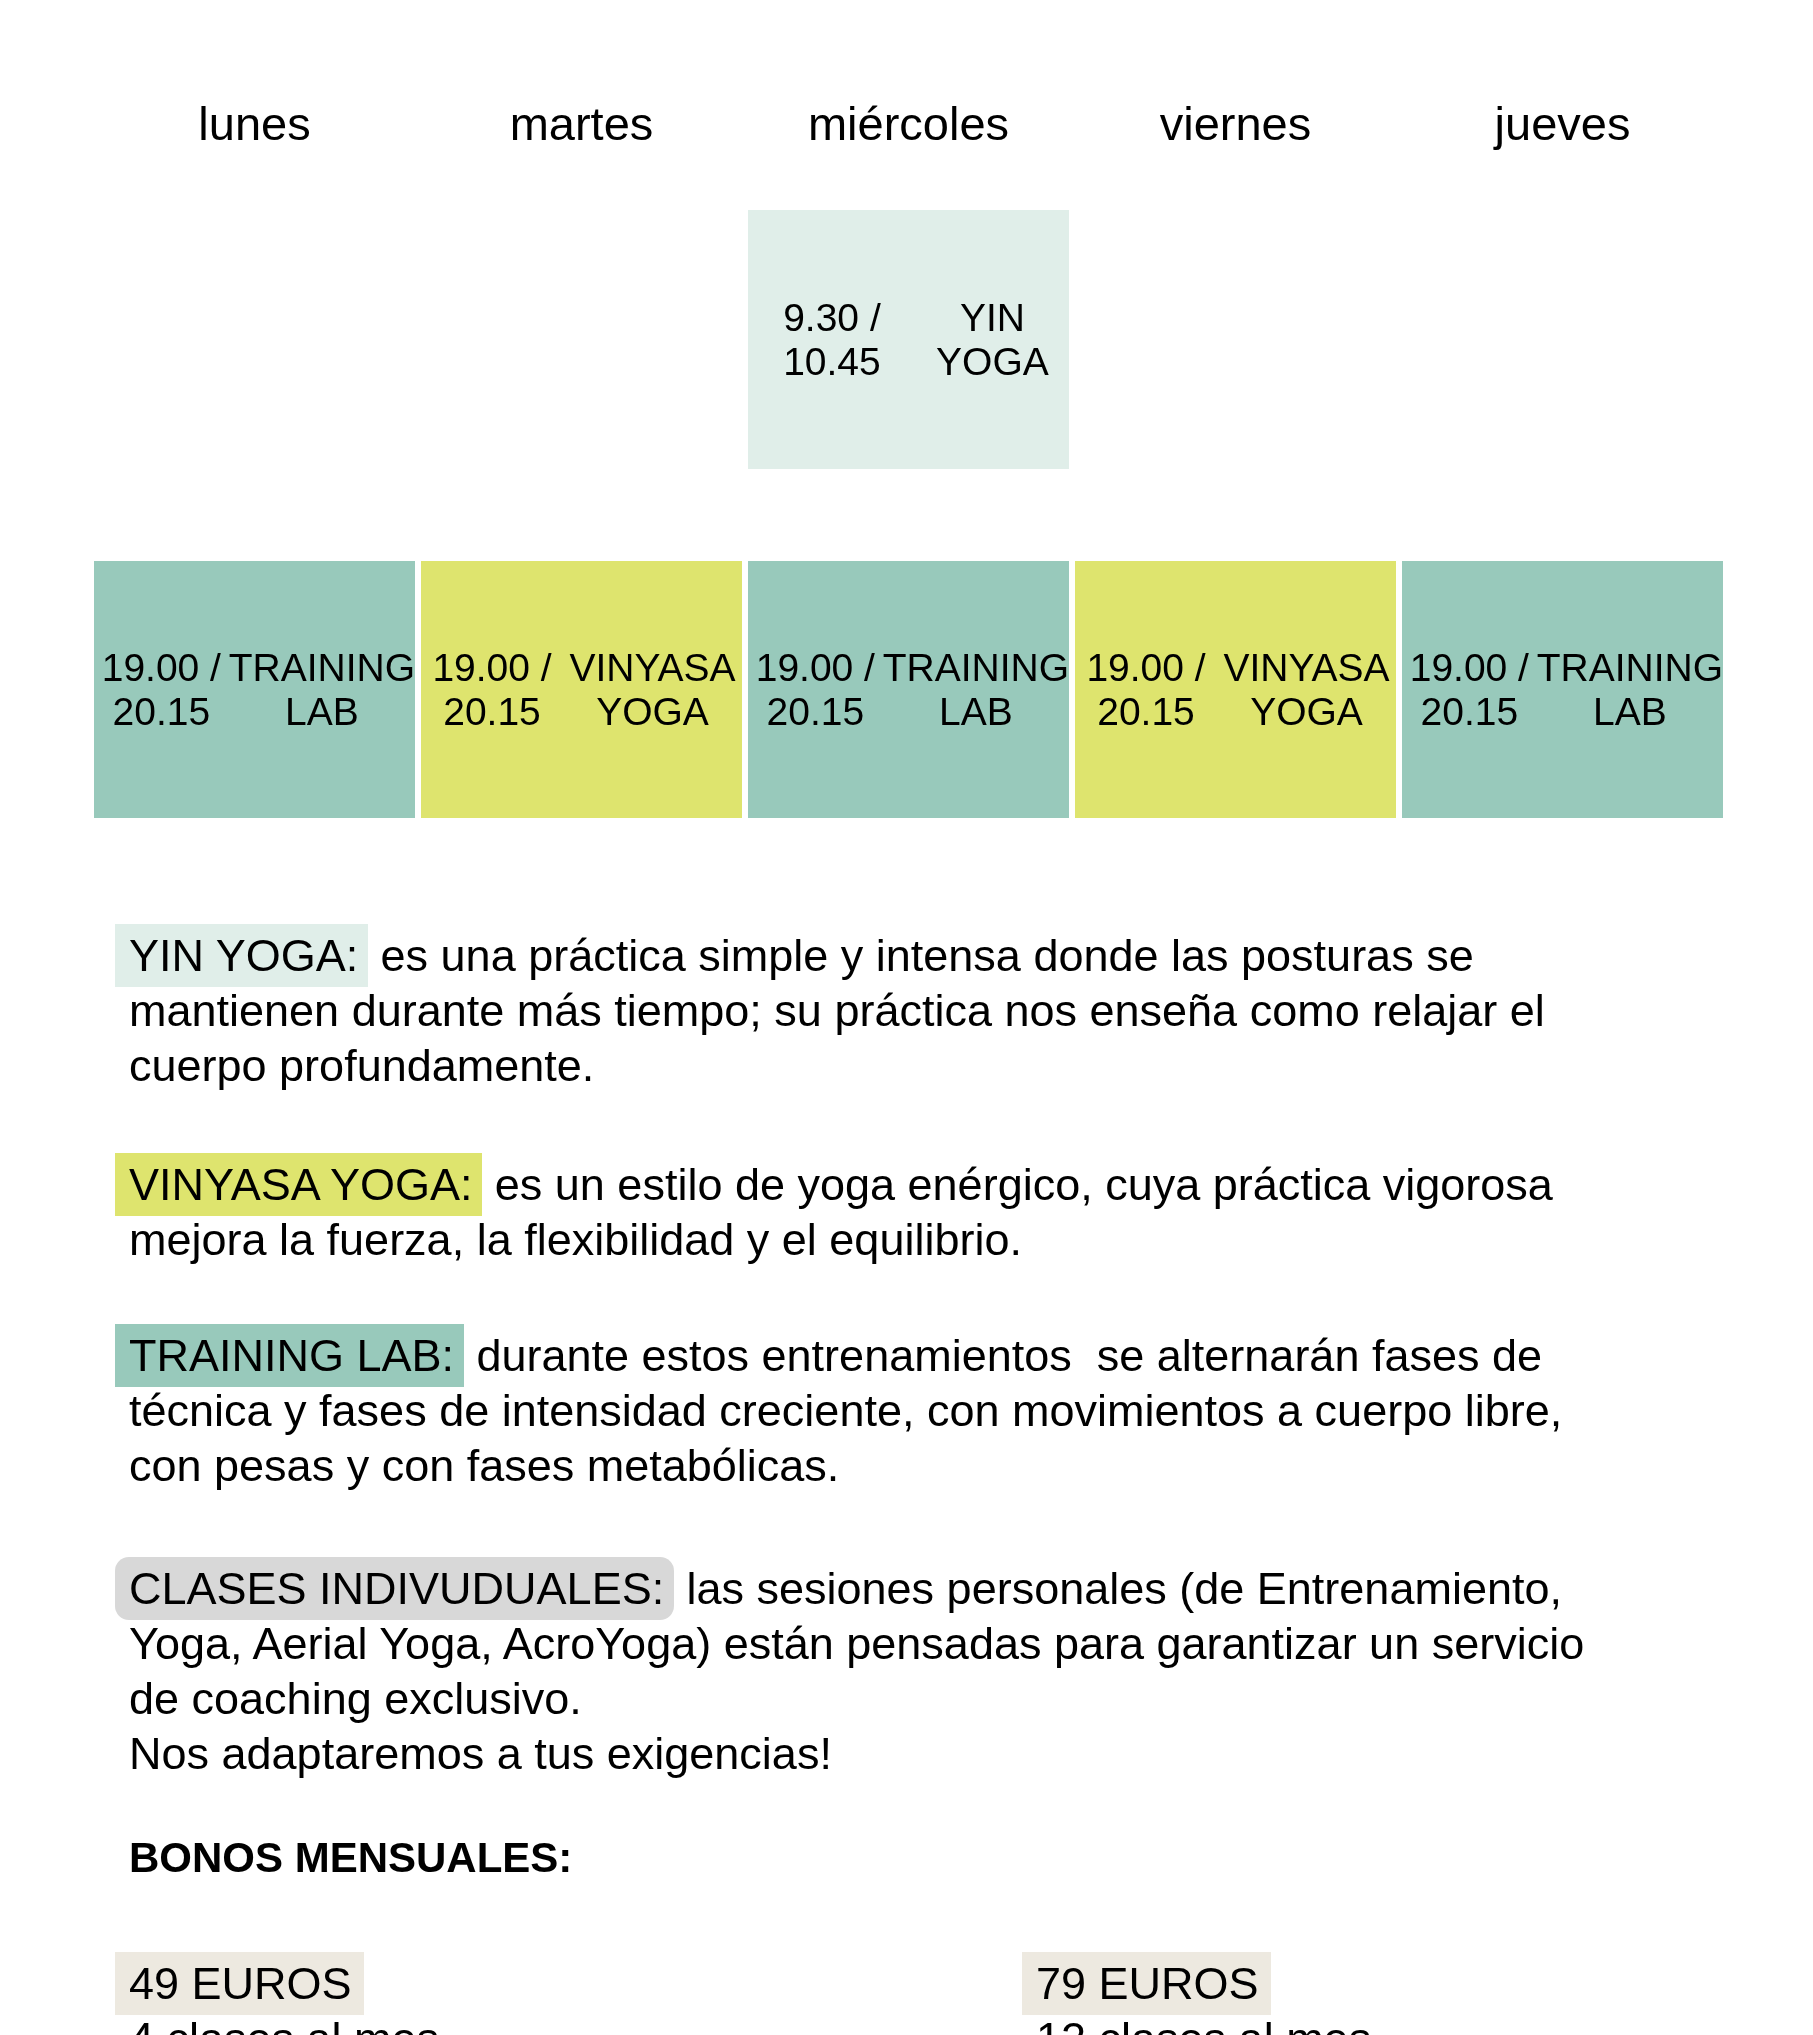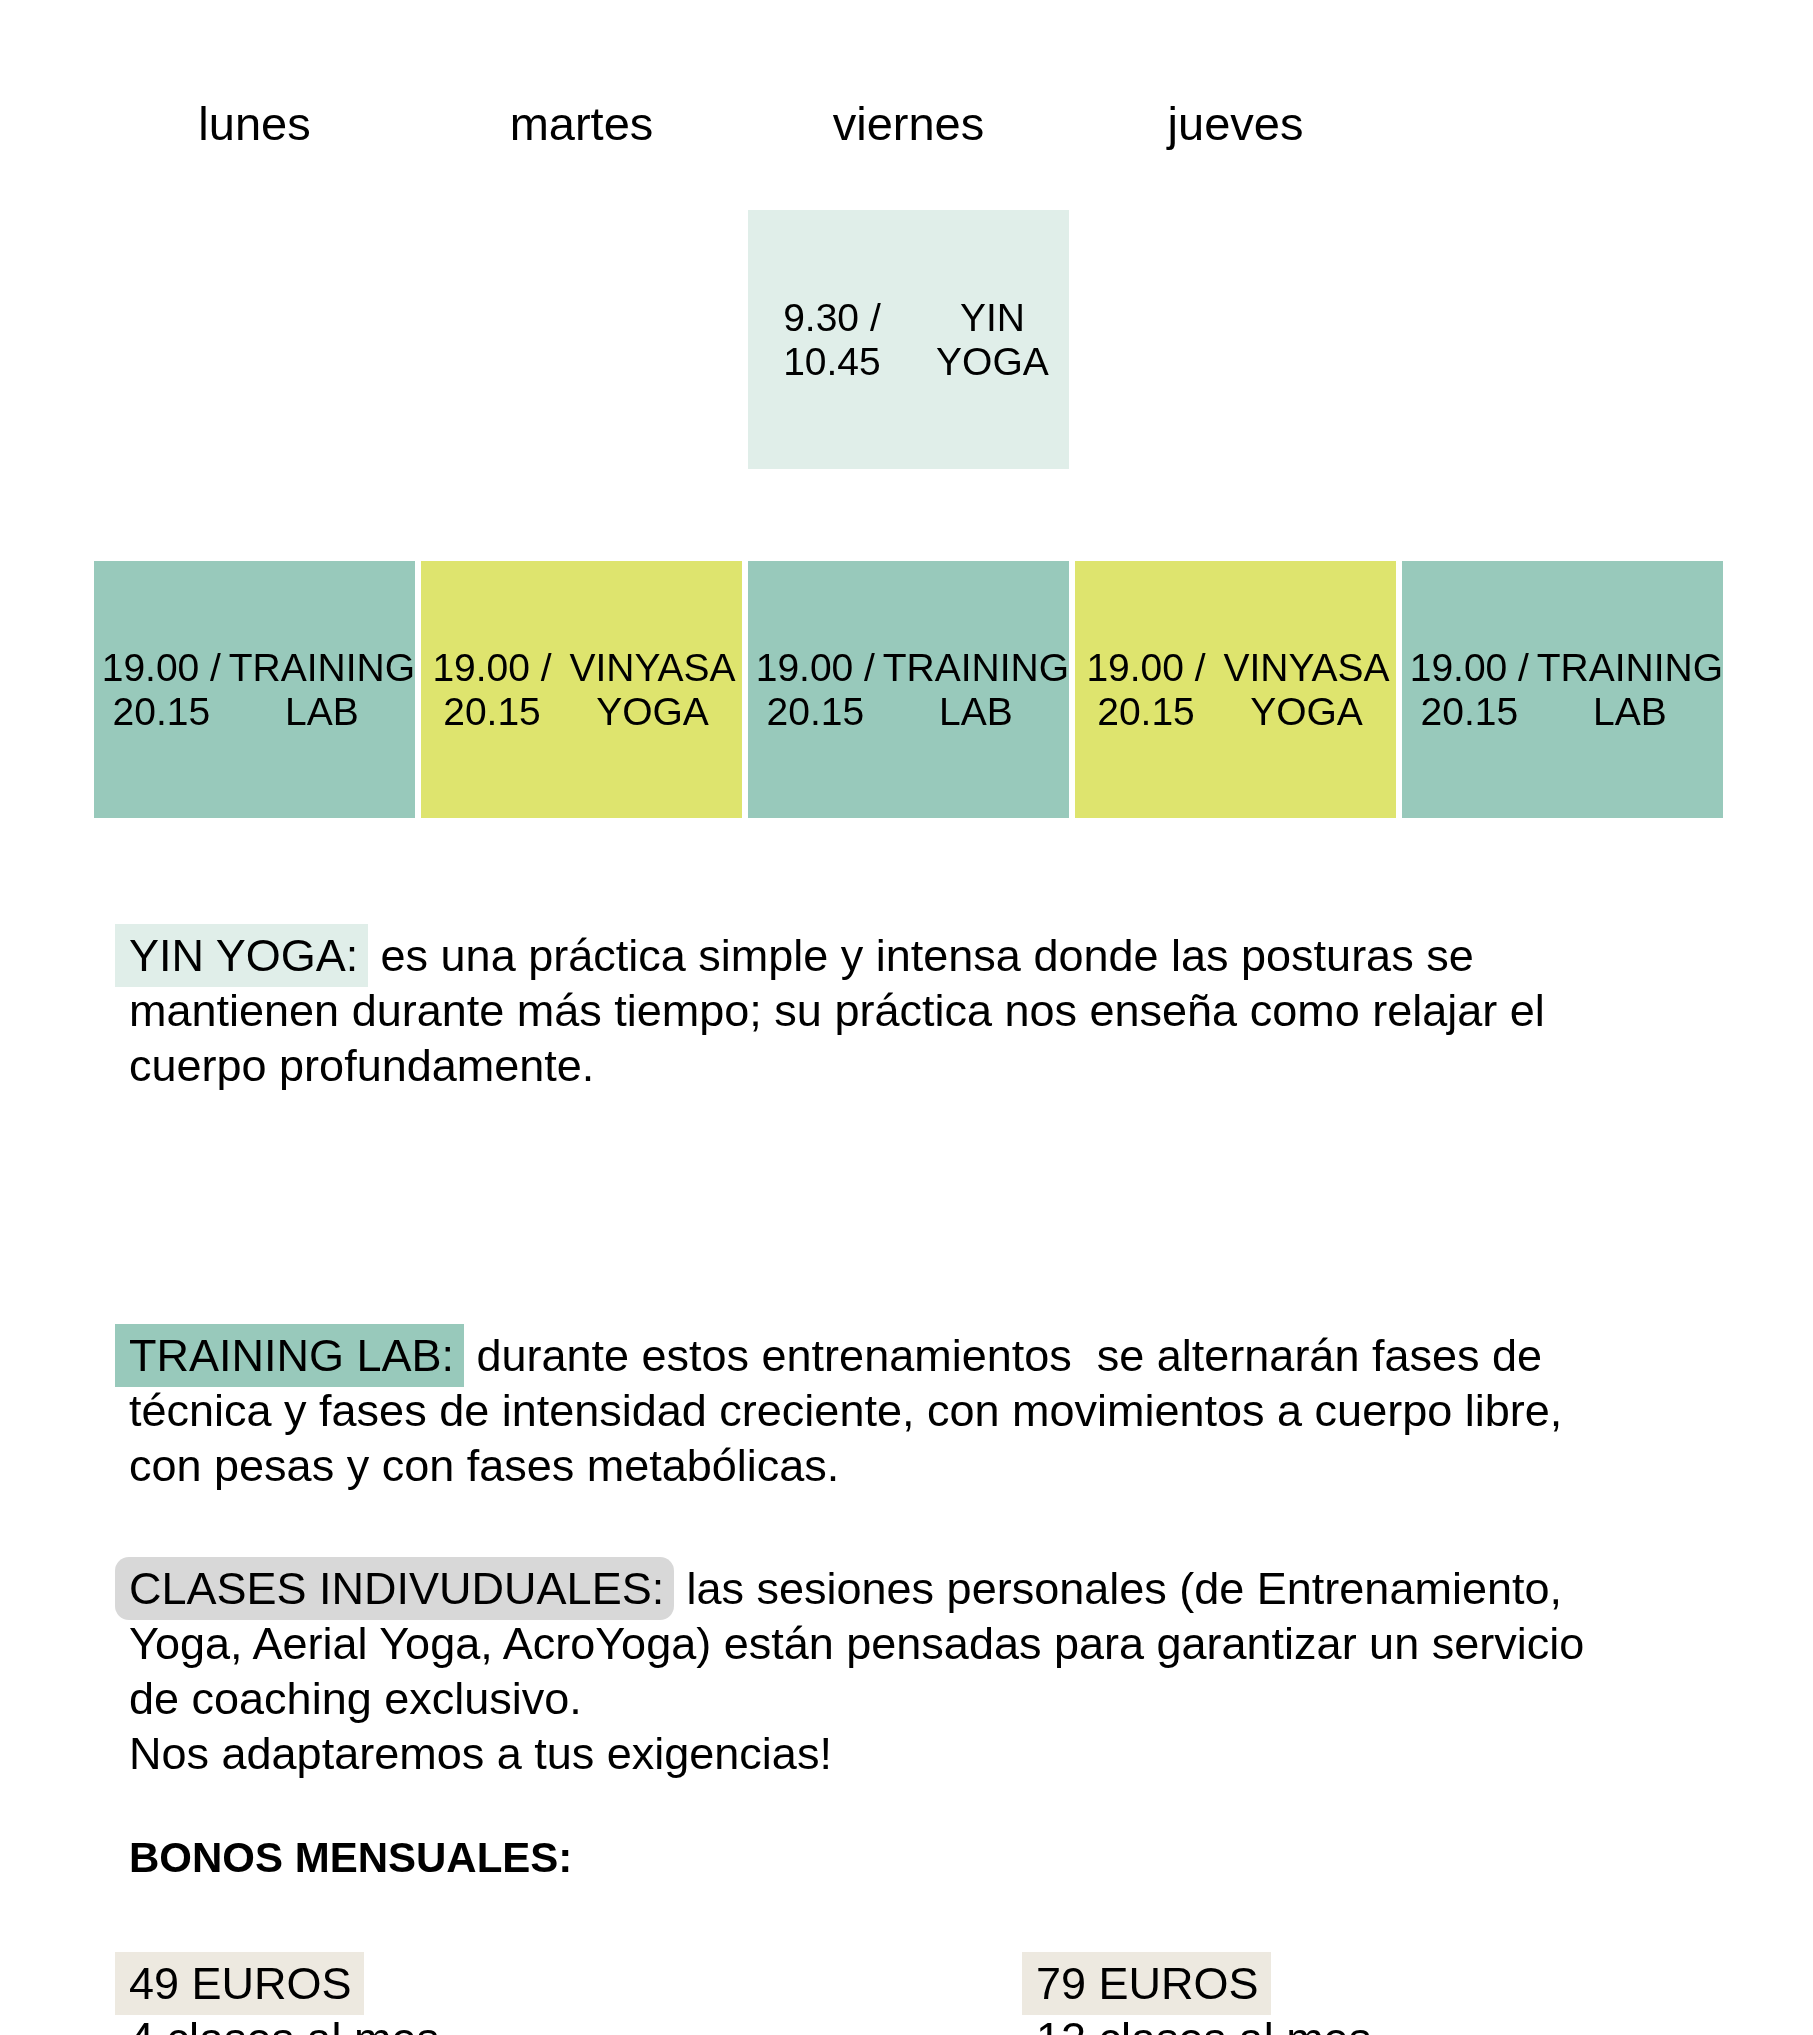--- a/index.html
+++ b/index.html
@@ -60,6 +60,7 @@
   <div class="grid days-row">
     <div class="day">lunes</div>
     <div class="day">martes</div>
+    <div class="day">miércoles</div>
     <div class="day">viernes</div>
     <div class="day">jueves</div>
   </div>

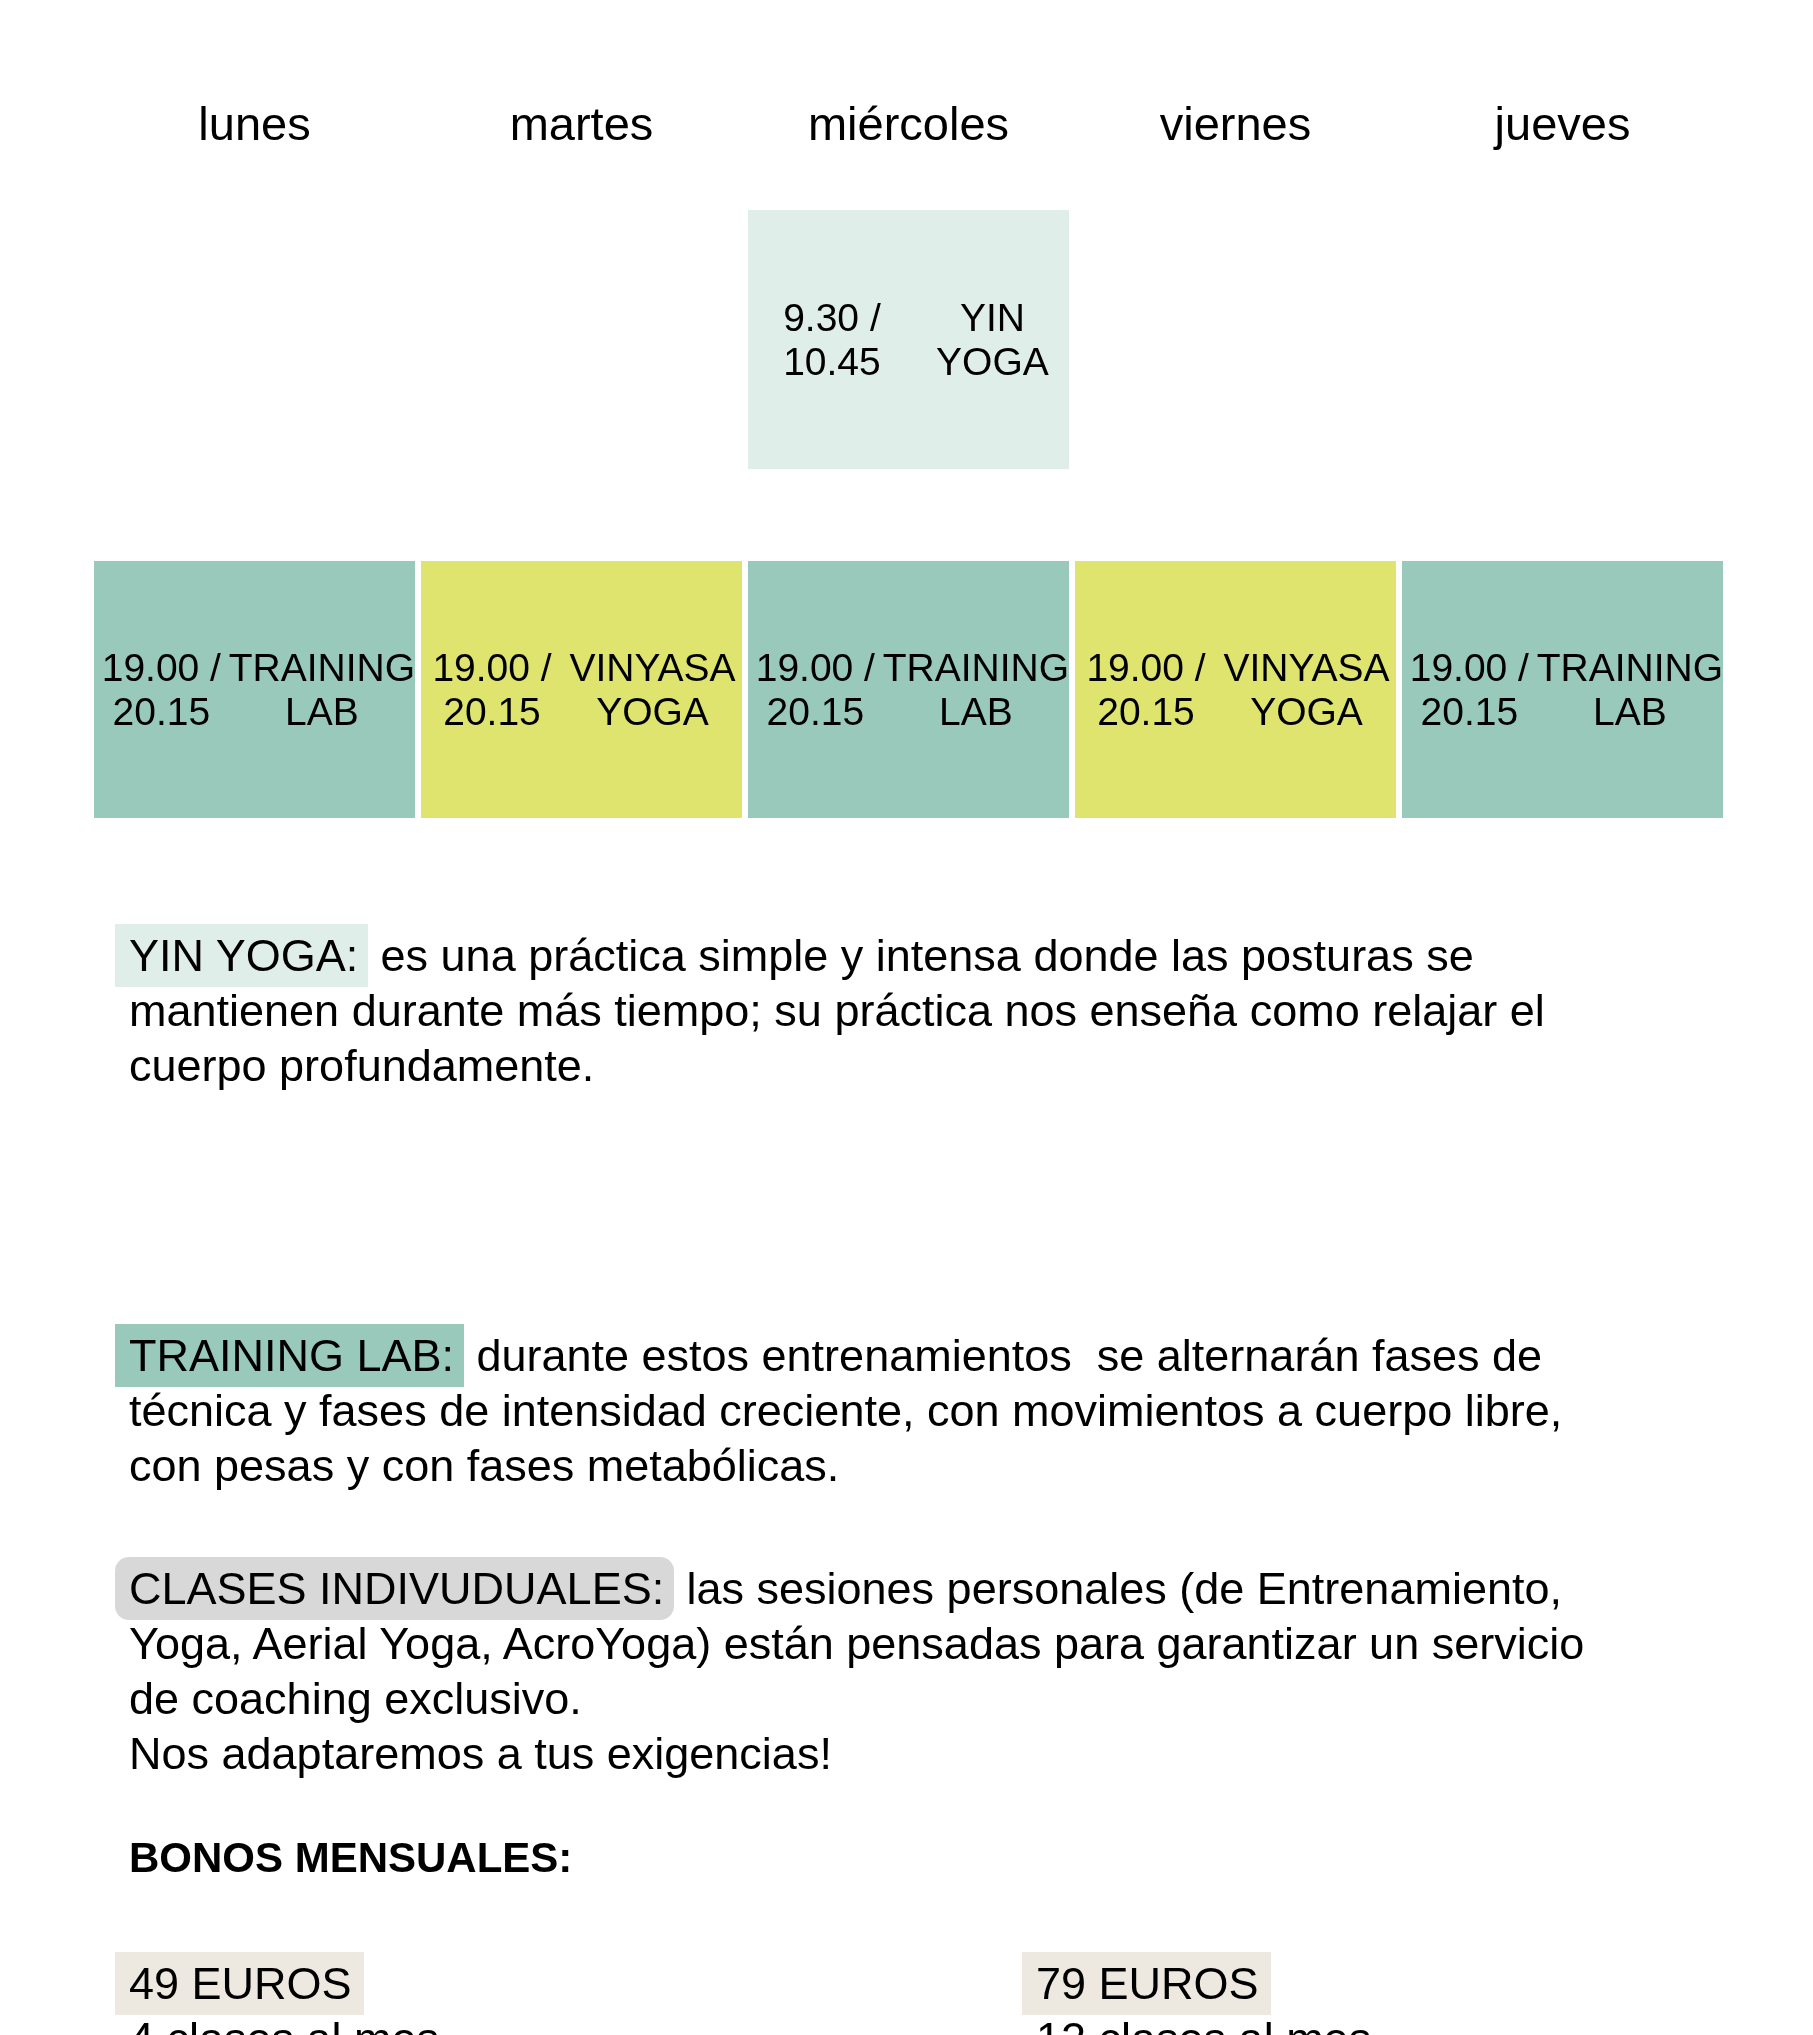--- a/index.html
+++ b/index.html
@@ -105,6 +105,10 @@
 cuerpo profundamente.</span>
   </div>
 
+  <div class="desc" style="top:1157px">
+    <span class="hl yellow">VINYASA YOGA:</span><span class="ptext"> es un estilo de yoga enérgico, cuya práctica vigorosa
+mejora la fuerza, la flexibilidad y el equilibrio.</span>
+  </div>
 
   <div class="desc" style="top:1328px">
     <span class="hl teal">TRAINING LAB:</span><span class="ptext"> durante estos entrenamientos  se alternarán fases de

